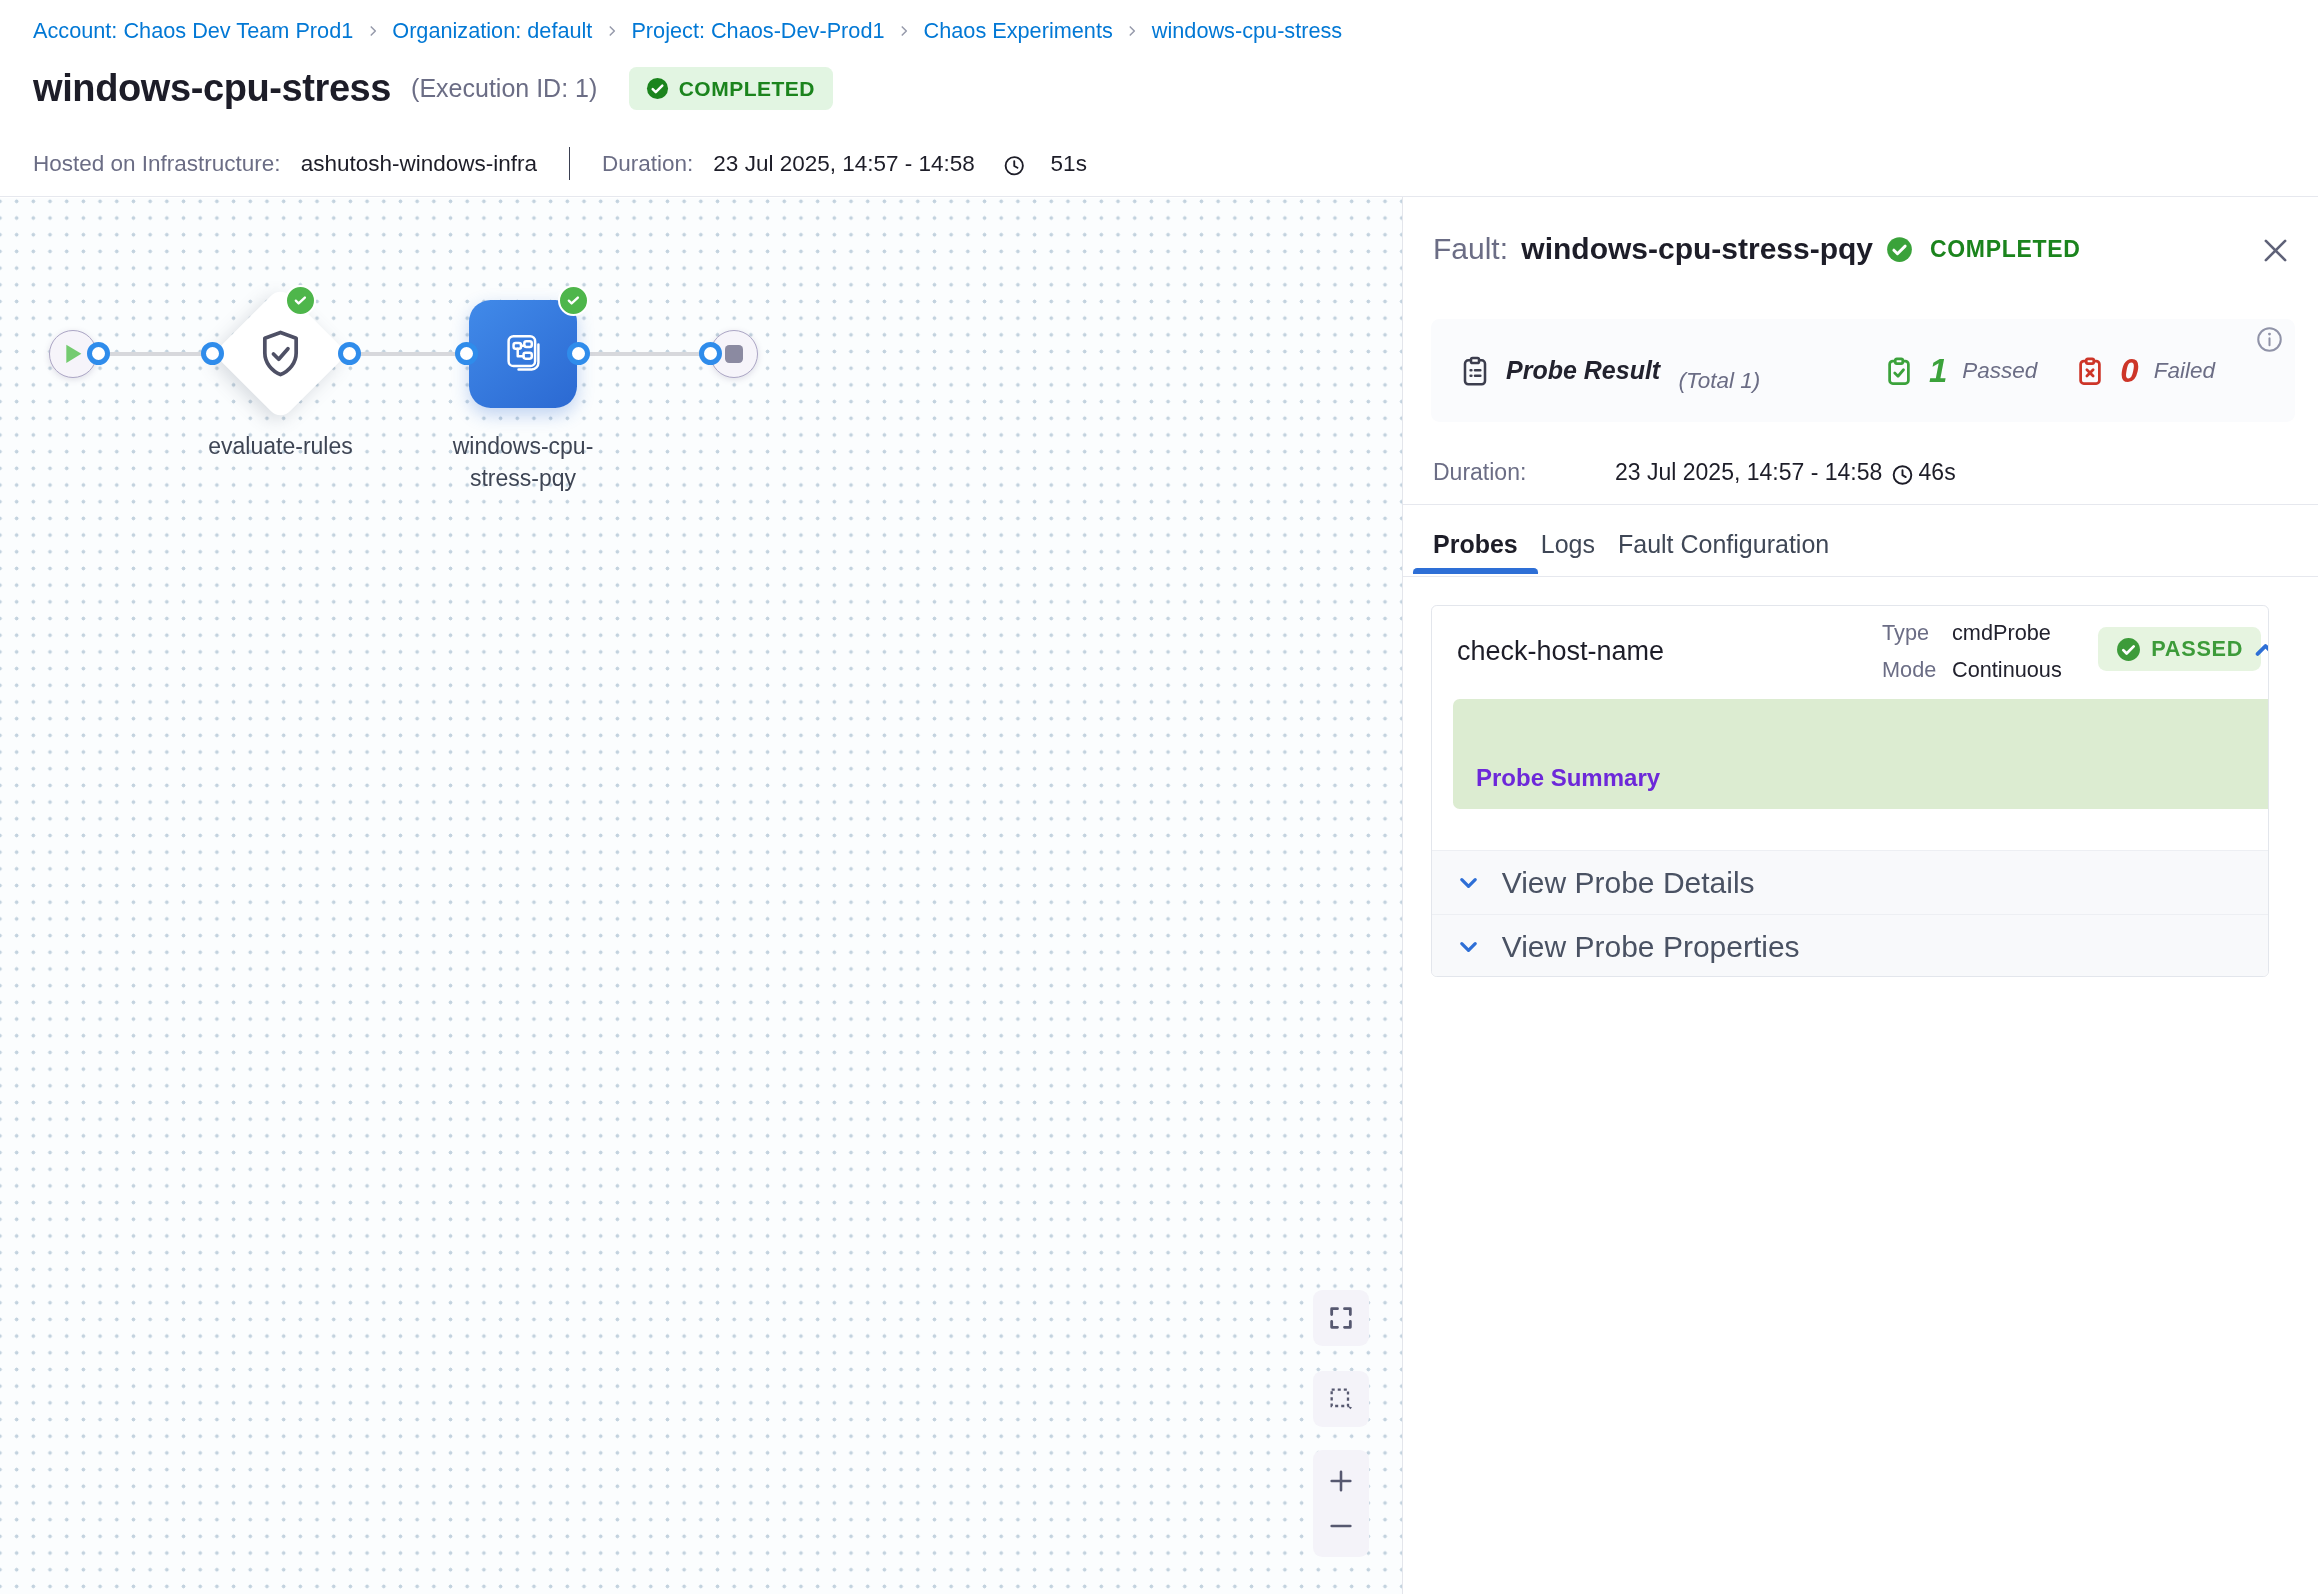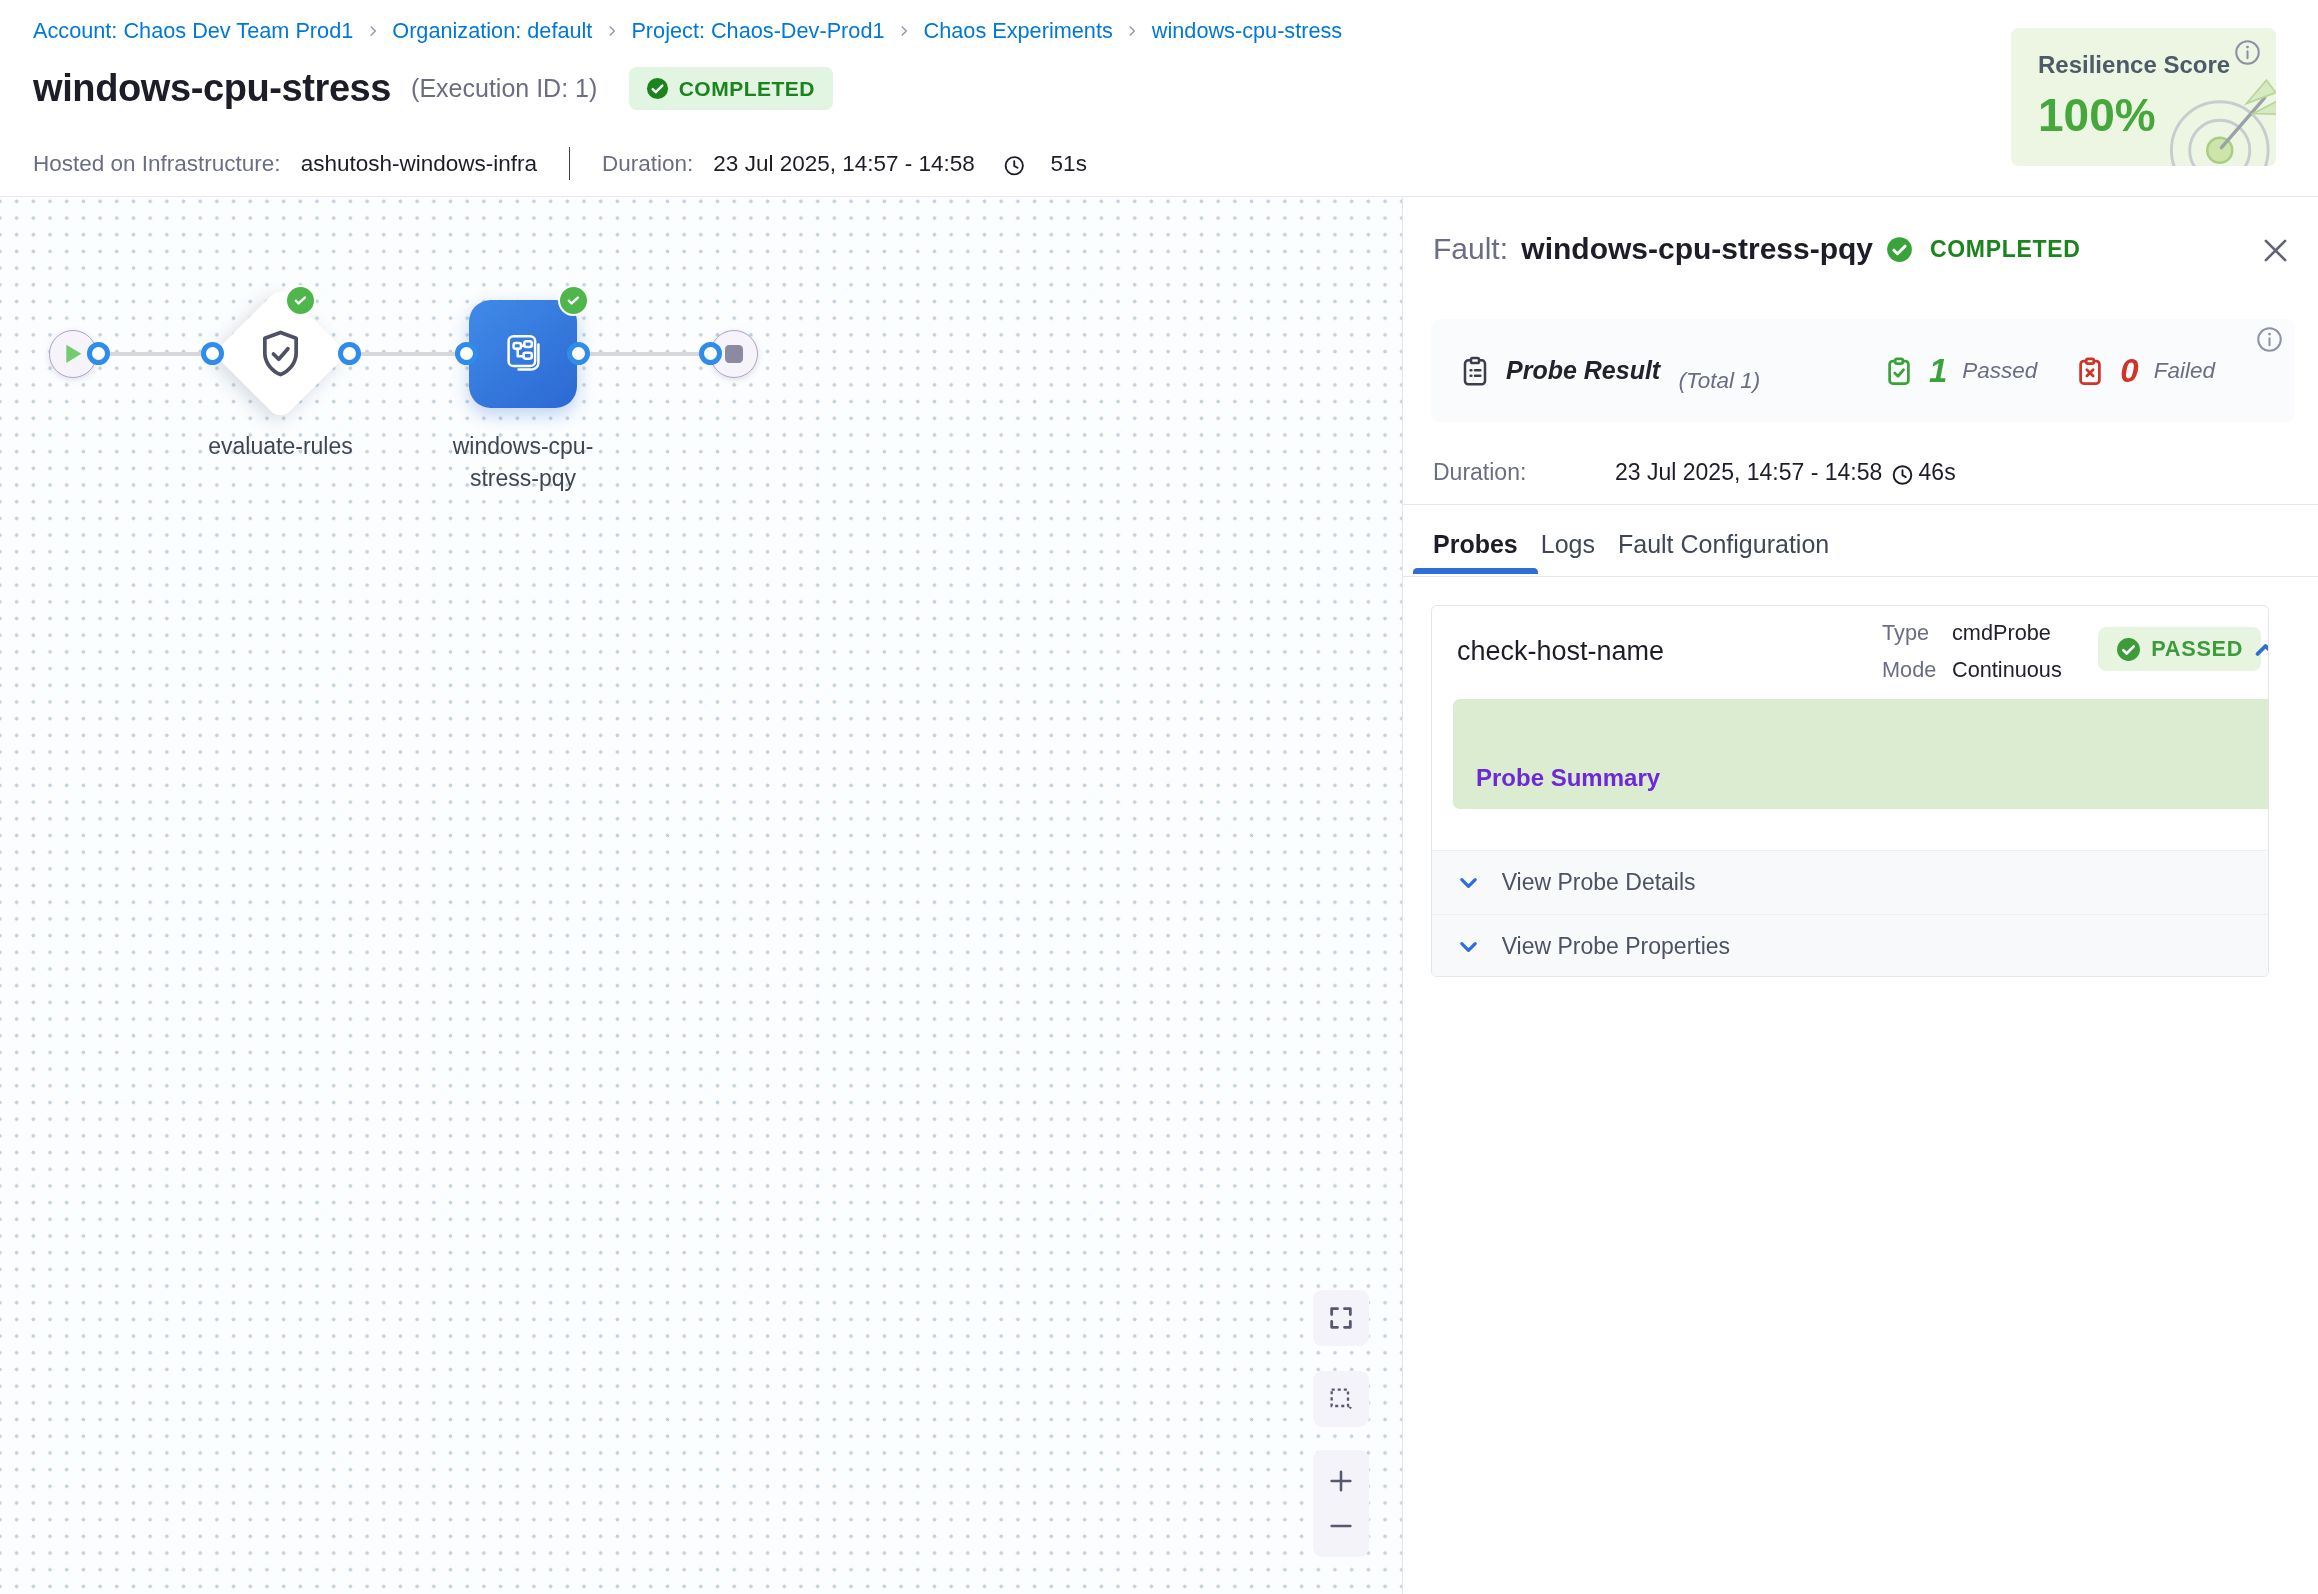--- a/index.html
+++ b/index.html
@@ -160,25 +160,6 @@
     <span class="meta-value">51s</span>
   </div>
 
-  <div class="res-card">
-    <span class="res-label">Resilience Score</span>
-    <span class="res-value">100%</span>
-    <span class="res-info">
-      <svg width="27" height="27" viewBox="0 0 24 24" fill="none" stroke="#8d90a6" stroke-width="1.8">
-          <circle cx="12" cy="12" r="10"></circle>
-          <path d="M12 11v6" stroke-linecap="round"></path>
-          <circle cx="12" cy="7.2" r="1.3" fill="#8d90a6" stroke="none"></circle>
-        </svg>
-    </span>
-    <svg class="res-art" width="146" height="127" viewBox="0 0 175 152">
-      <circle cx="98" cy="120" r="58" fill="none" stroke="#c6ccd0" stroke-width="3.5"></circle>
-      <circle cx="98" cy="120" r="36" fill="none" stroke="#c6ccd0" stroke-width="3.5"></circle>
-      <circle cx="98" cy="120" r="15" fill="#cde5ab" stroke="#a9cd84" stroke-width="3"></circle>
-      <line x1="100" y1="117" x2="152" y2="57" stroke="#9aa1a8" stroke-width="4" stroke-linecap="round"></line>
-      <path d="M130 64l24-28 11 15z" fill="#d8eac4" stroke="#b9d59a" stroke-width="2"></path>
-      <path d="M138 76l31-16 2 17z" fill="#d8eac4" stroke="#b9d59a" stroke-width="2"></path>
-    </svg>
-  </div>
 </div>
 
 <div class="canvas">

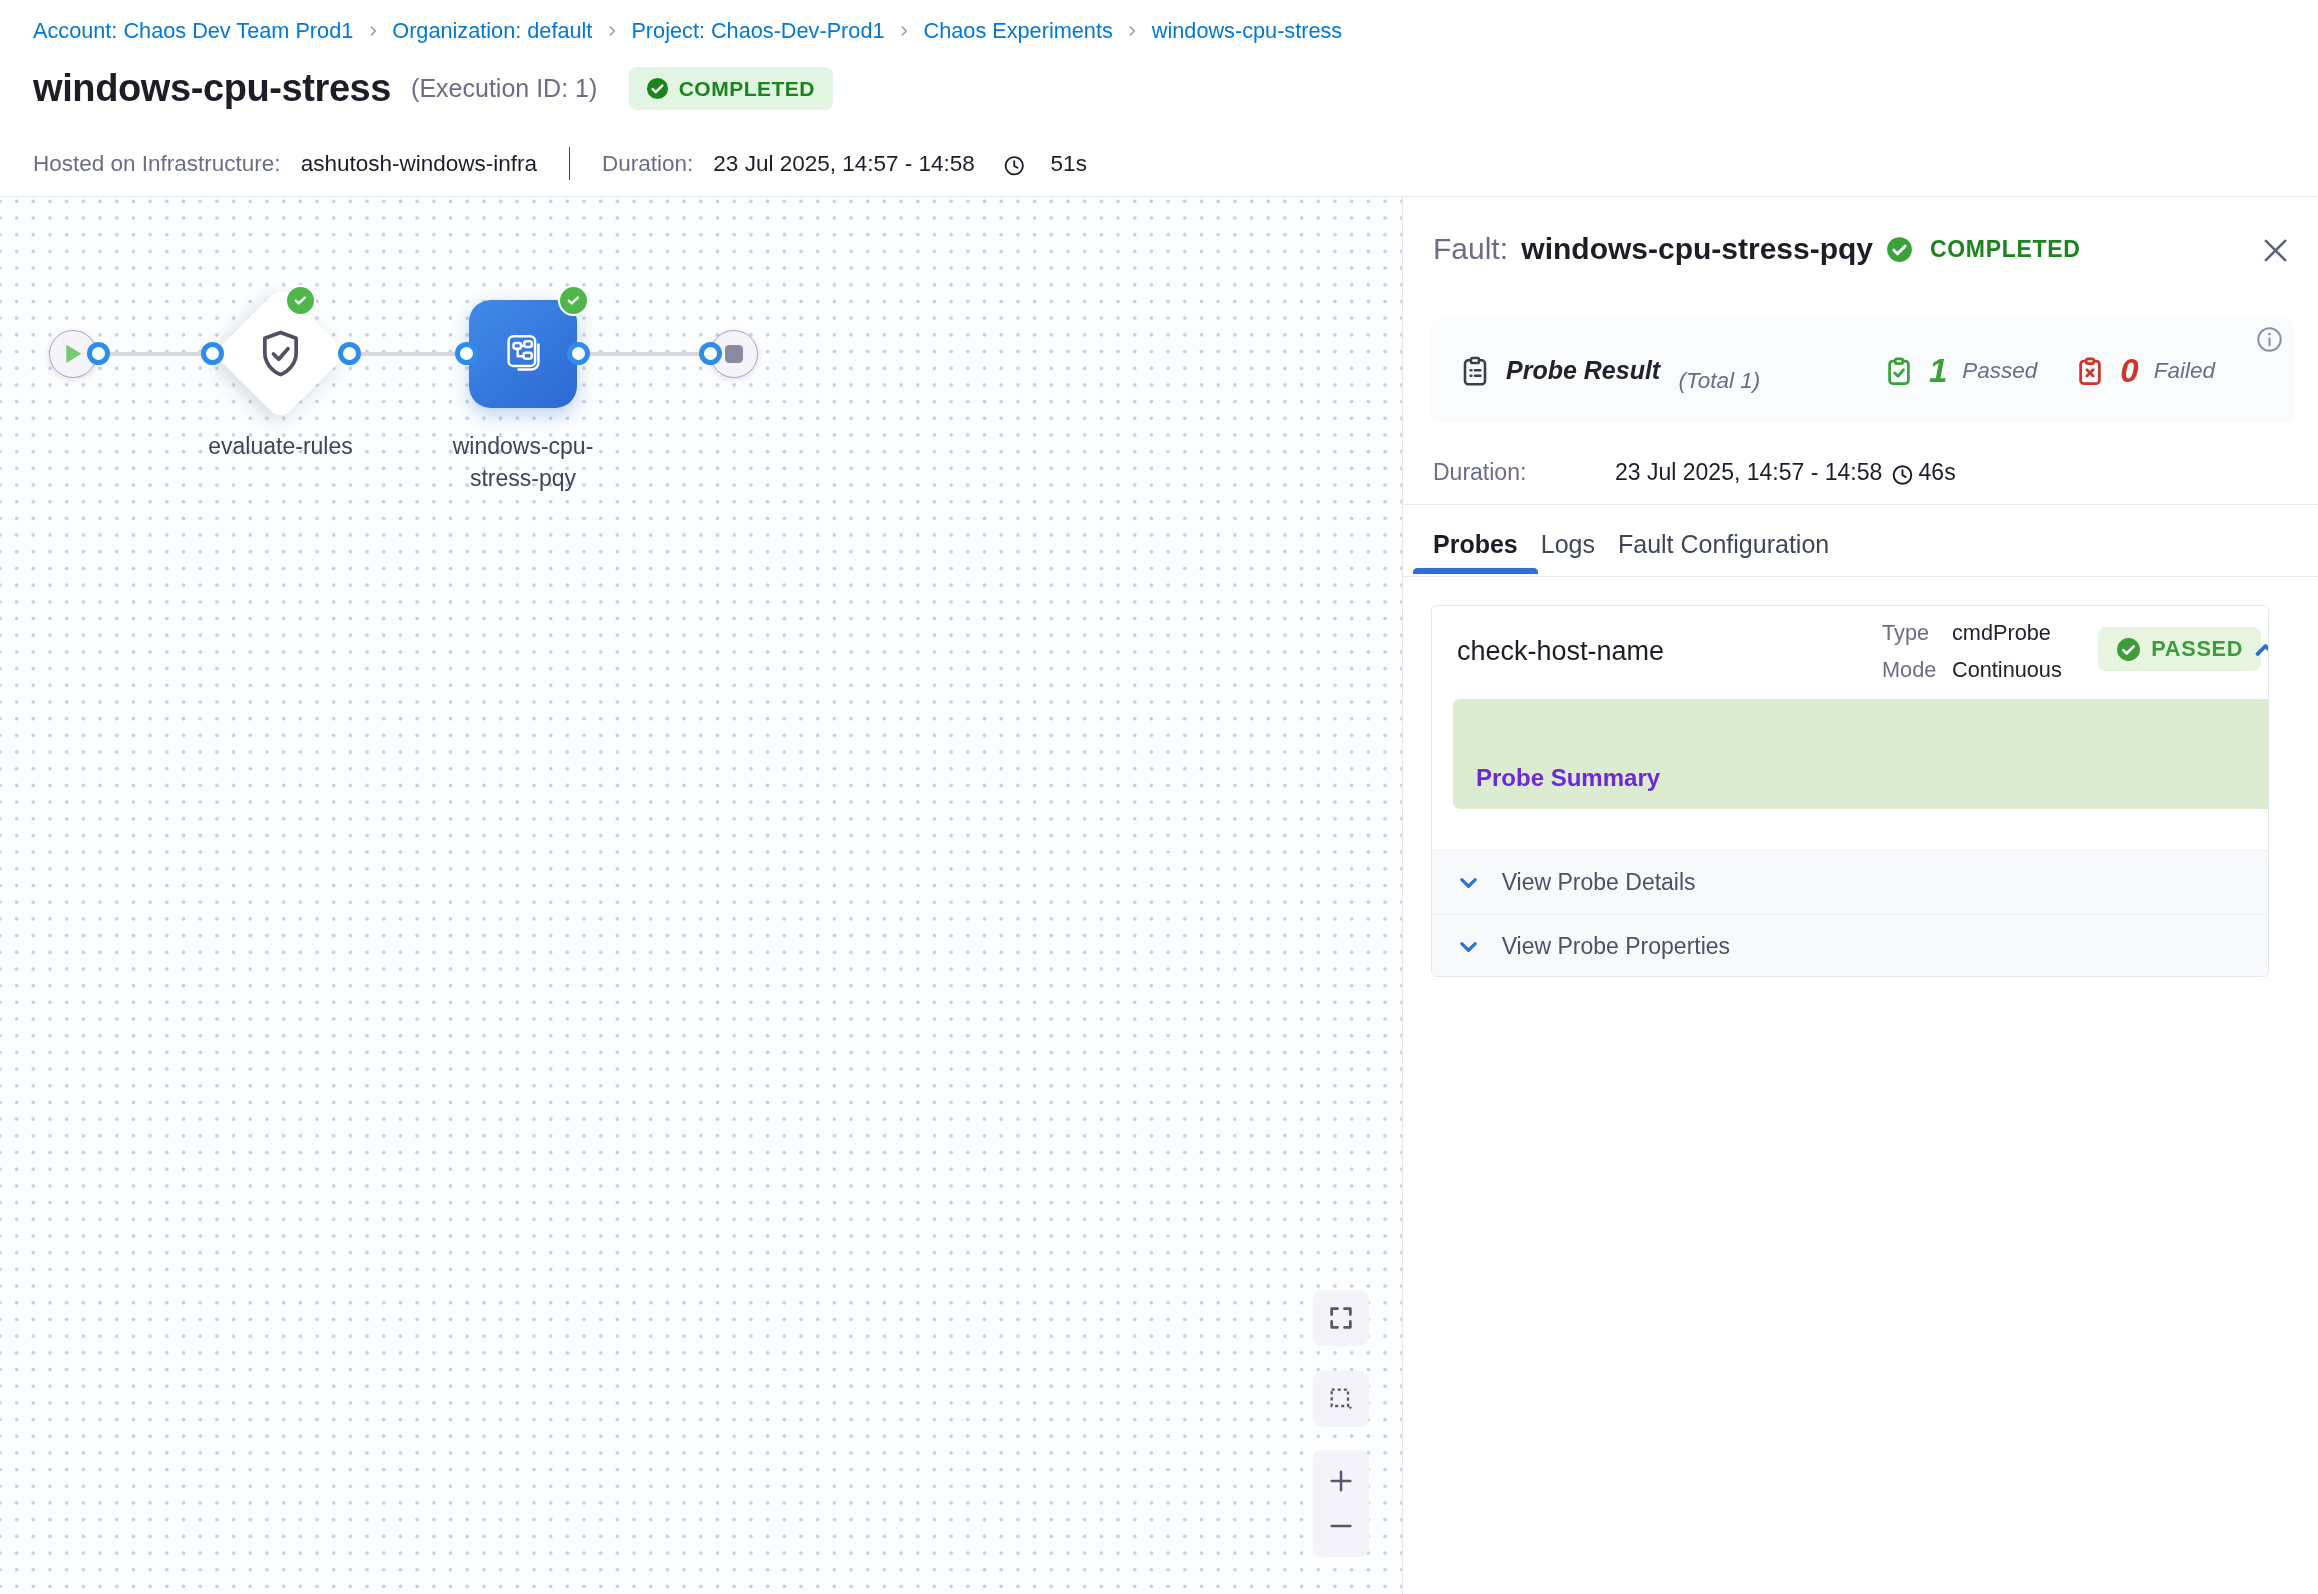--- a/index.html
+++ b/index.html
@@ -106,7 +106,7 @@
   .summary-title { font-size:24px; font-weight:700; color:#6d28d9;margin-top:44px; }
   .summary-text { font-size:21.7px; color:#5a6876; margin-top:15px; }
   .probe-rows { position:absolute; left:0; top:244px; width:100%; }
-  .p-row { height:64px; background:#f8f9fb; border-top:0.8px solid #edeff3; display:flex; align-items:center; gap:21.7px; padding-left:25px; font-size:23px; color:#4a5263; cursor:pointer; }
+  .p-row { height:64px; background:#f8f9fb; border-top:0.8px solid #edeff3; display:flex; align-items:center; gap:21.7px; padding-left:25px; font-size:30px; color:#4a5263; cursor:pointer; }
 </style>
 </head>
 <body>

